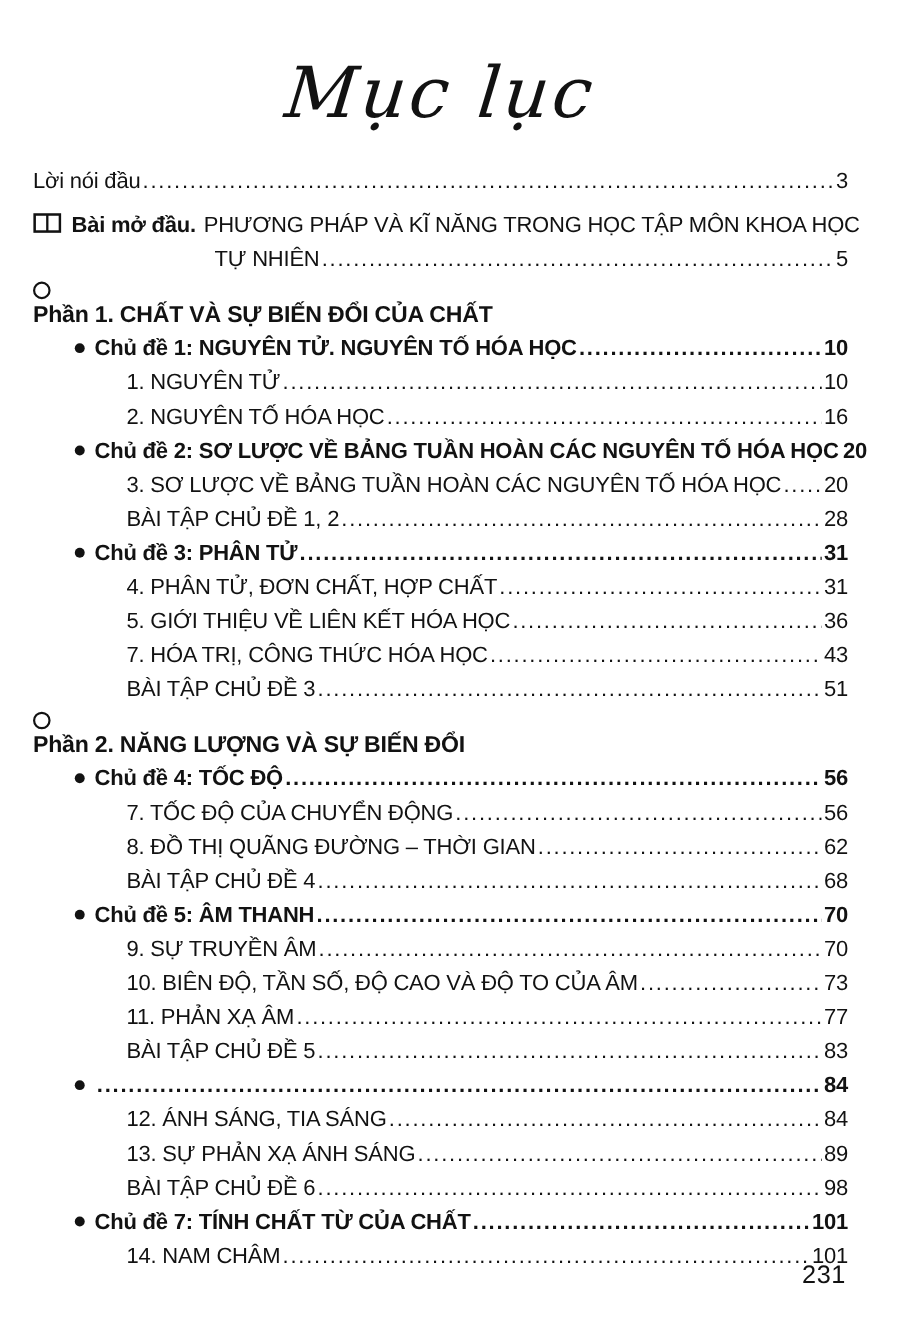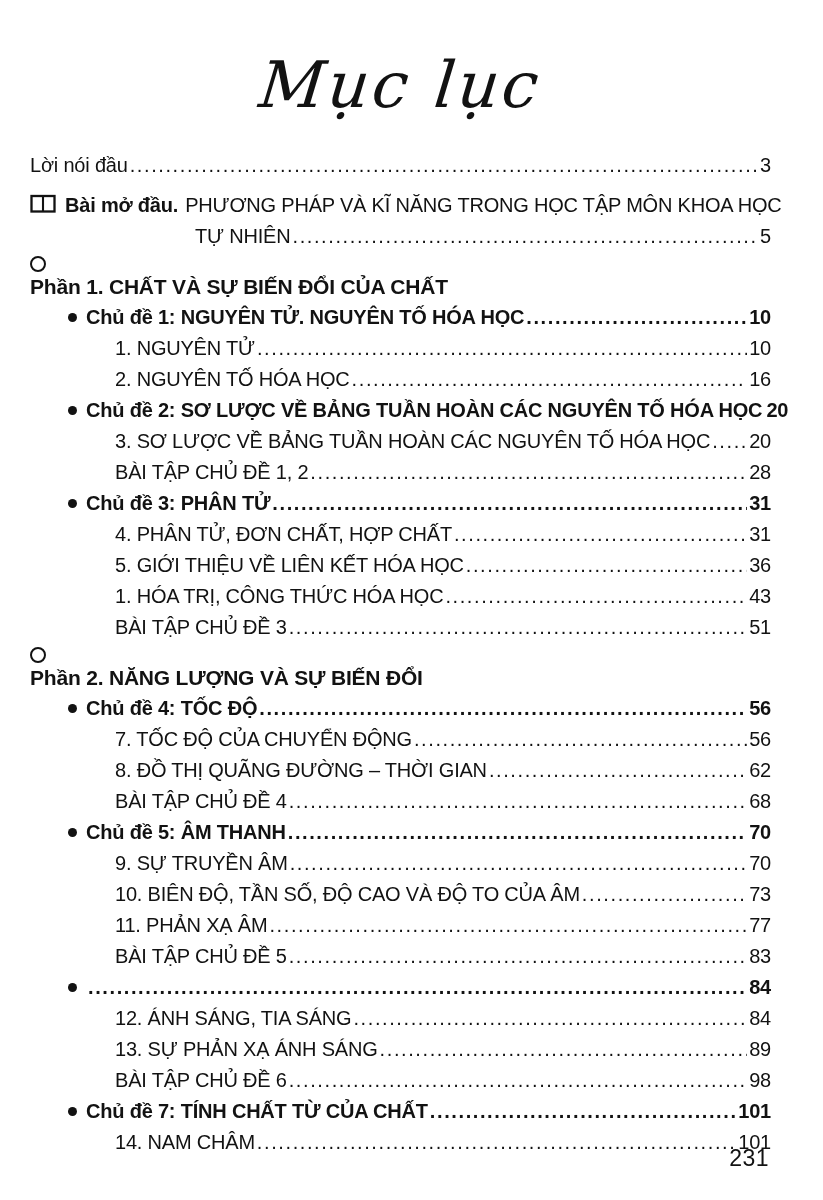--- a/index.html
+++ b/index.html
@@ -167,7 +167,7 @@
         <span class="page-num">36</span>
       </div>
       <div class="row lesson">
-        <span class="label">1. HÓA TRỊ, CÔNG THỨC HÓA HỌC</span>
+        <span class="label">7. HÓA TRỊ, CÔNG THỨC HÓA HỌC</span>
         <span class="dots"></span>
         <span class="page-num">43</span>
       </div>

